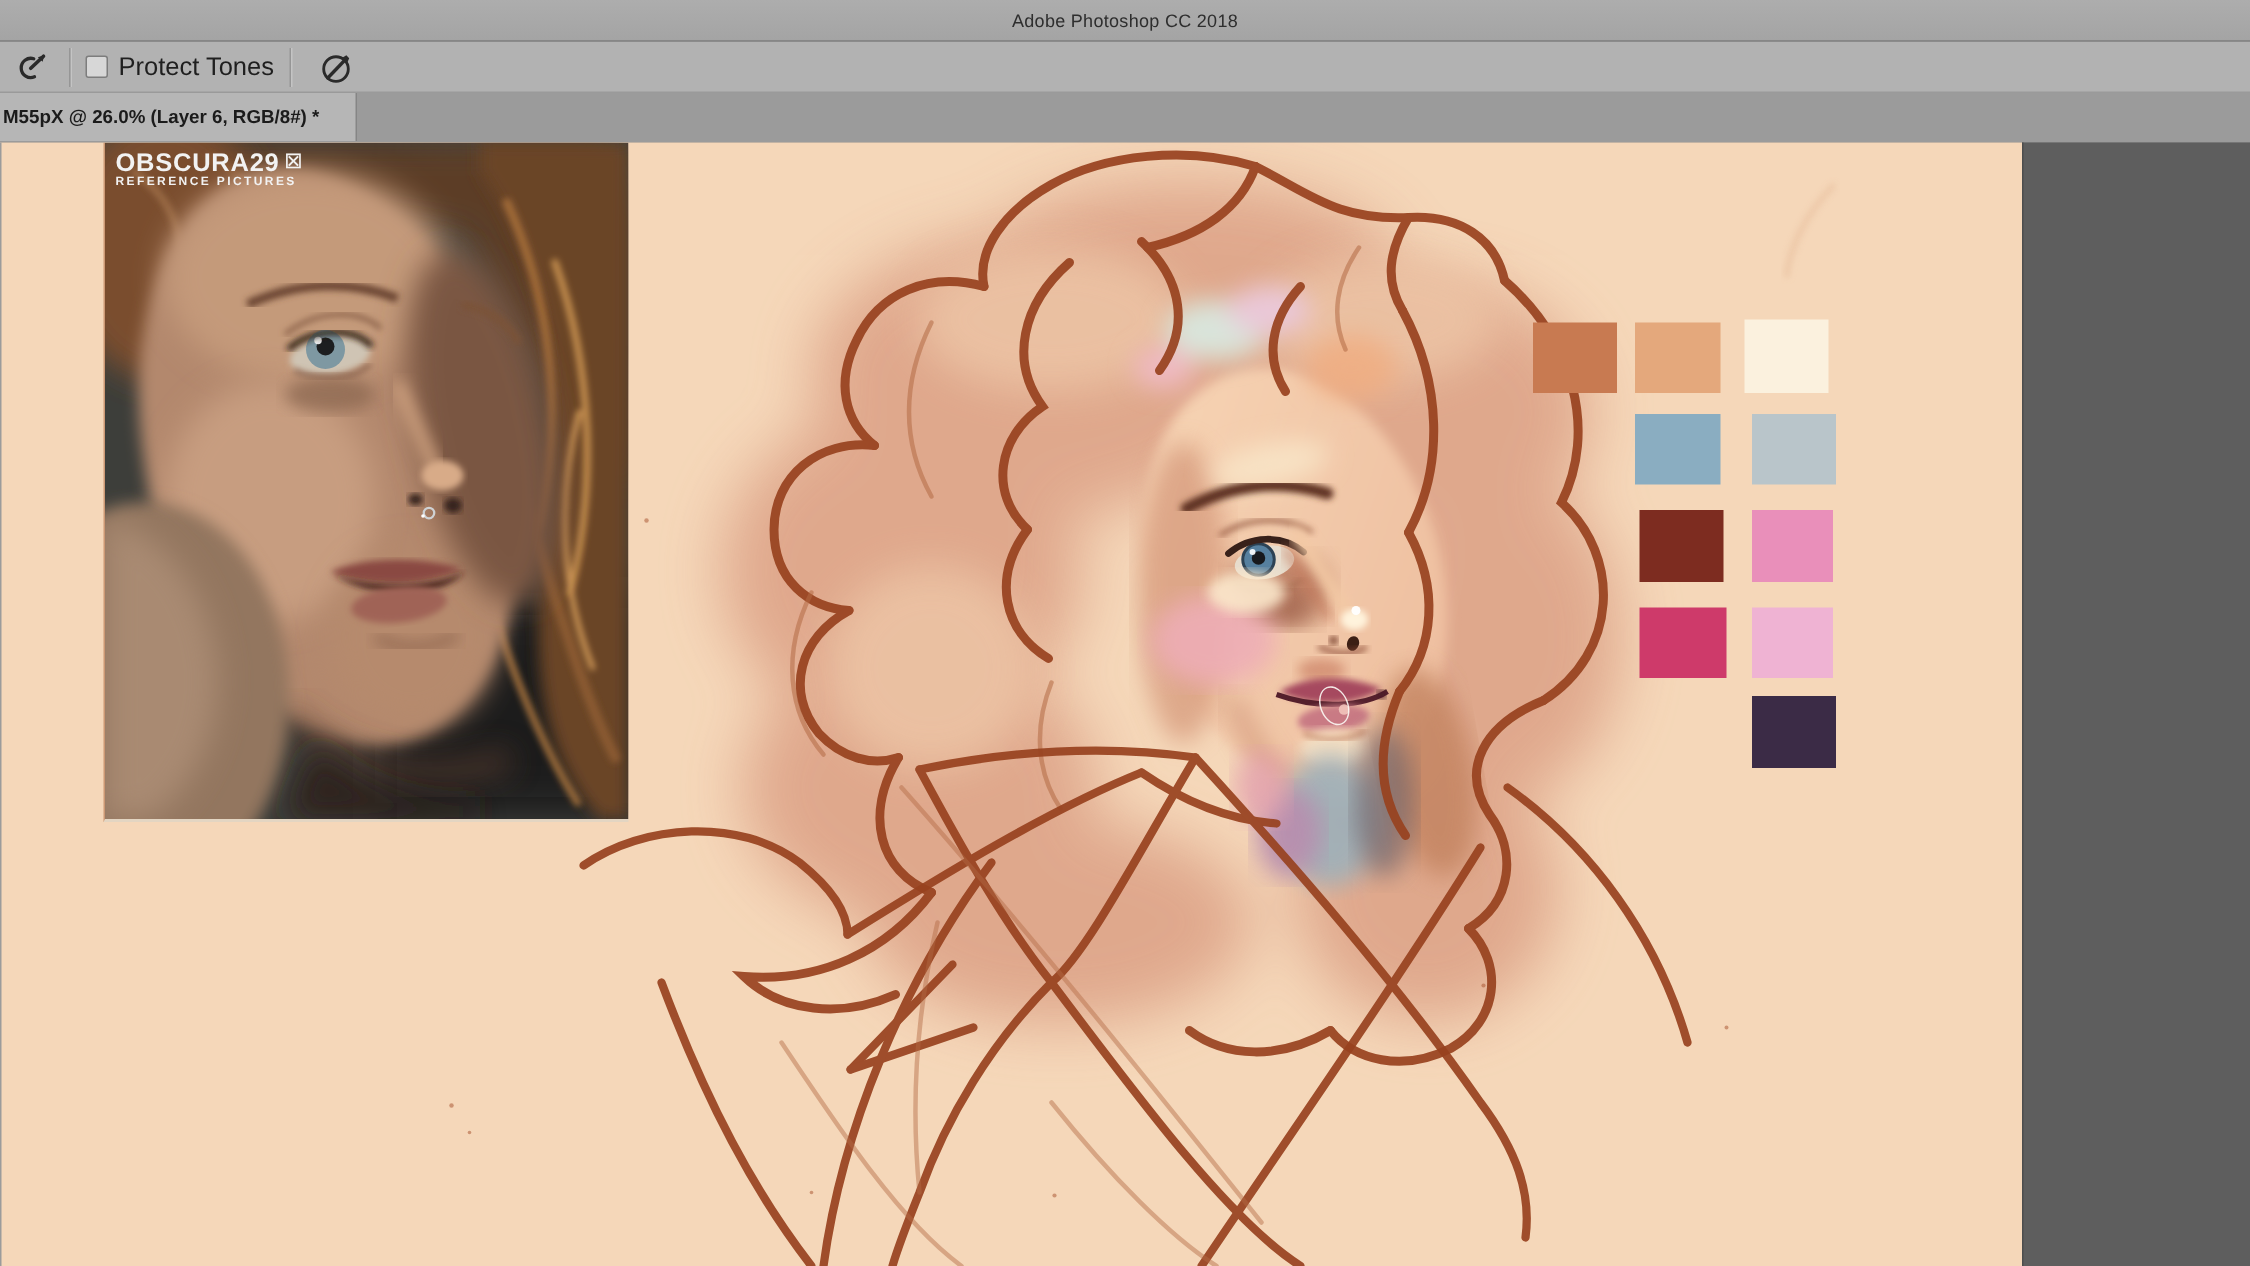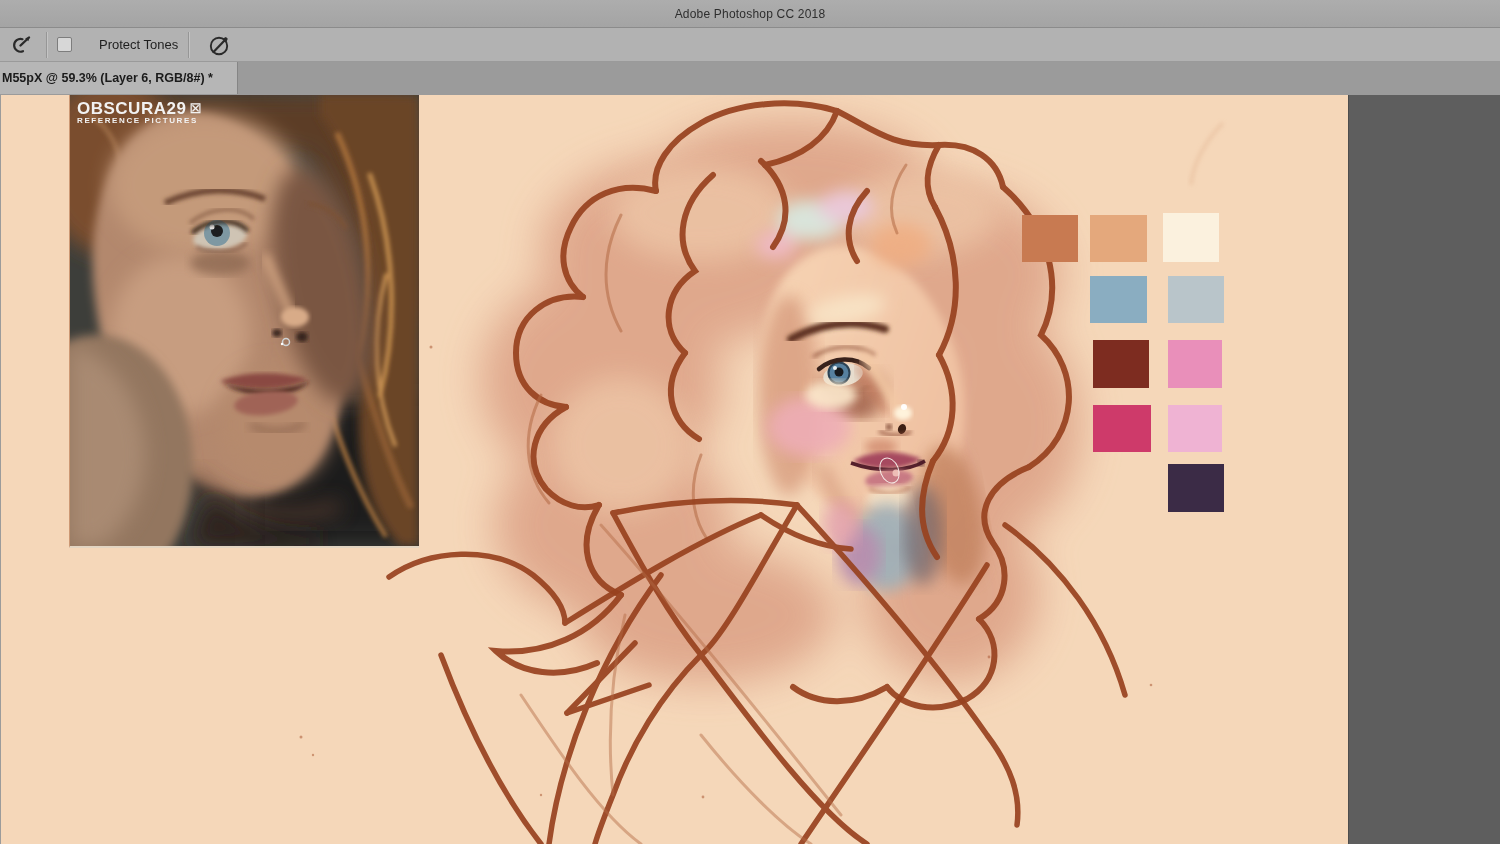--- a/index.html
+++ b/index.html
@@ -18,7 +18,7 @@
   .opt-div{width:1px;height:26px;background:#969696;box-shadow:1px 0 0 #c4c4c4;margin:0 10px;}
   .pt-wrap{display:flex;align-items:center;gap:7px;}
   .checkbox{width:13px;height:13px;background:#d7d7d7;border:1px solid #7d7d7d;border-radius:2px;}
-  .pt-label{font-size:13px;color:#1f1f1f;margin-left:20px;}
+  .pt-label{font-size:17px;color:#1f1f1f;}
 
   .tabbar{position:absolute;left:0;top:62px;width:100%;height:33px;background:#9b9b9b;
           border-bottom:1px solid #838383;}

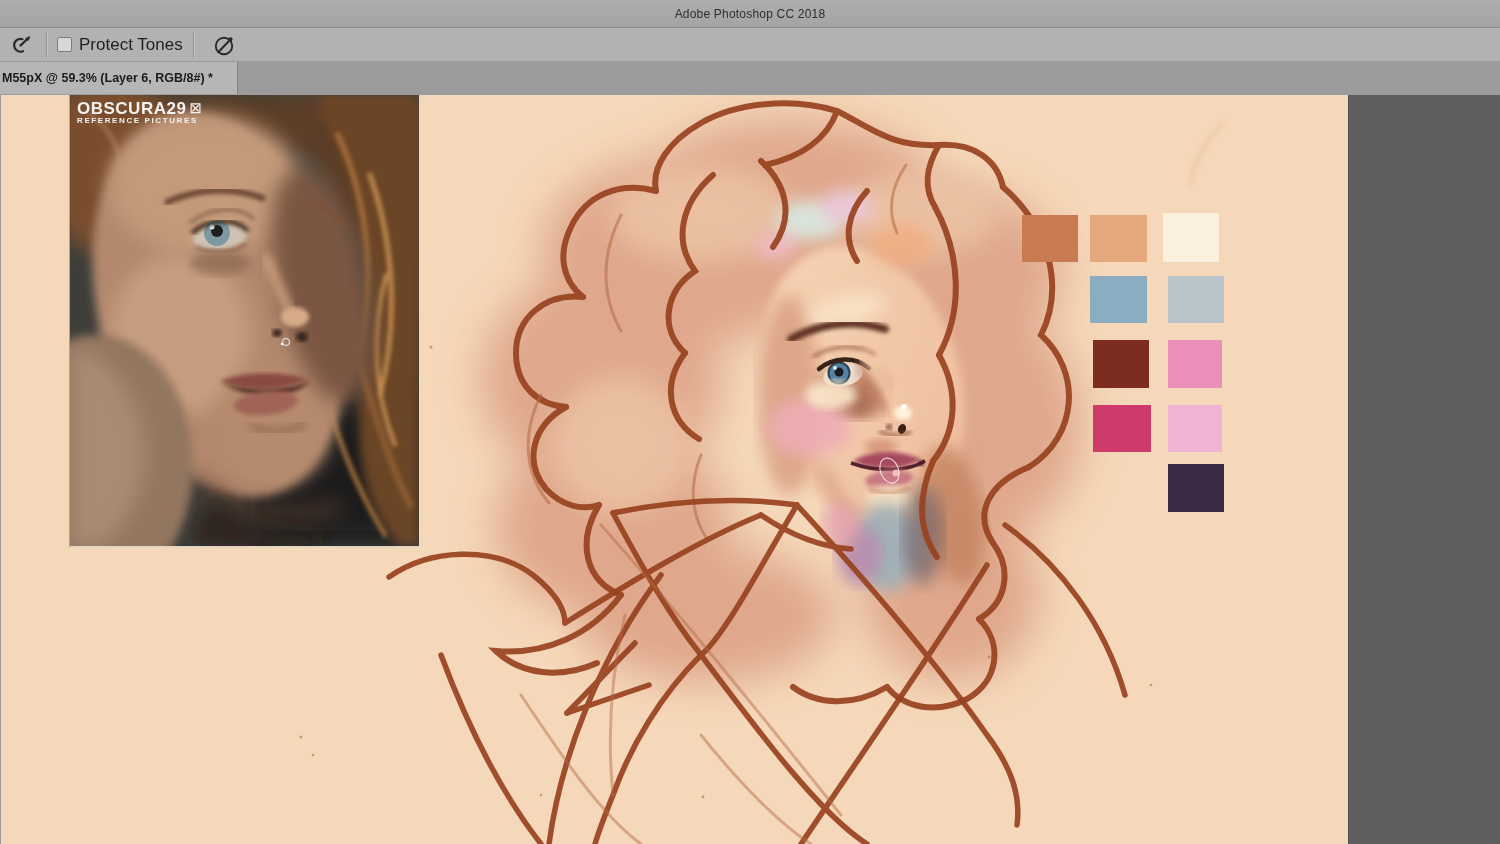--- a/index.html
+++ b/index.html
@@ -83,7 +83,7 @@
 
   <div class="tabbar">
     <div class="tab">
-      <span>M55pX @ 59.3% (Layer 6, RGB/8#) *</span>
+      <span>M55pX @ 26.0% (Layer 6, RGB/8#) *</span>
     </div>
   </div>
 

